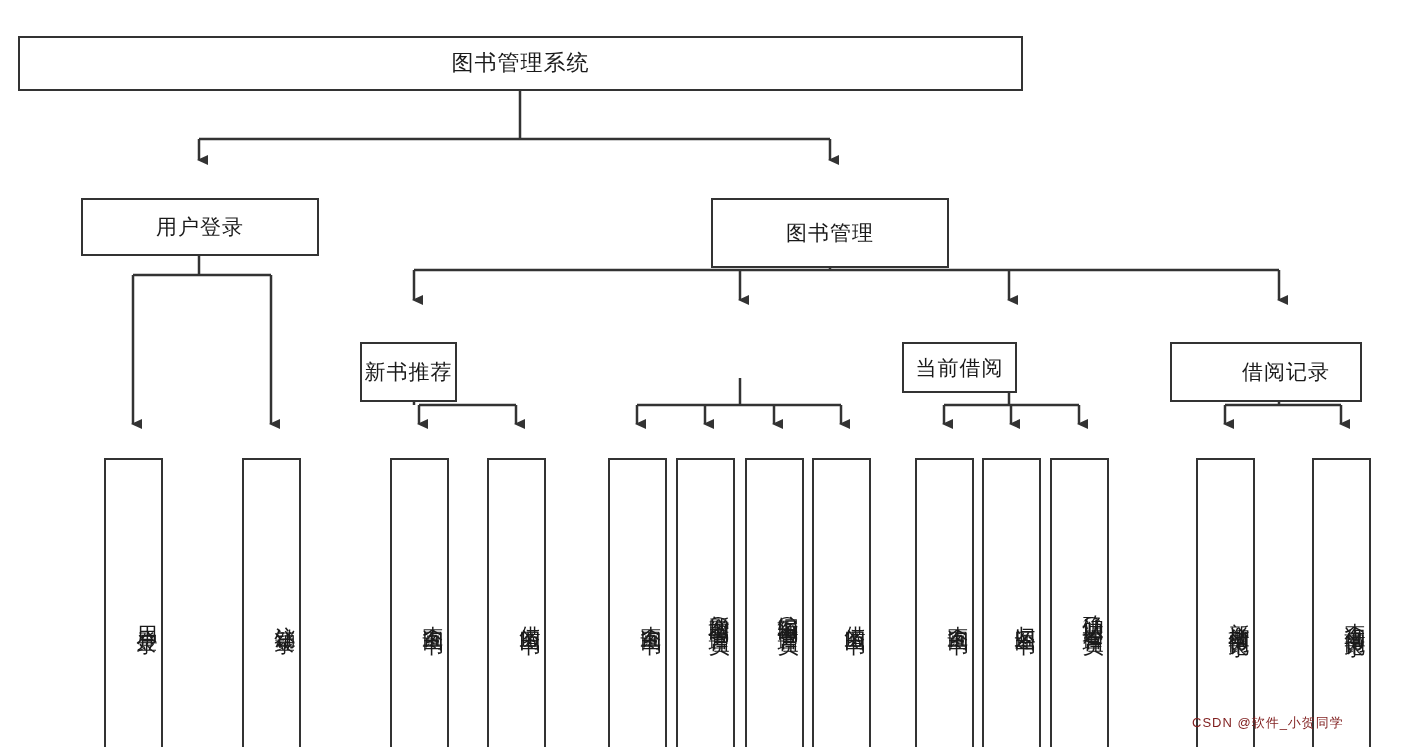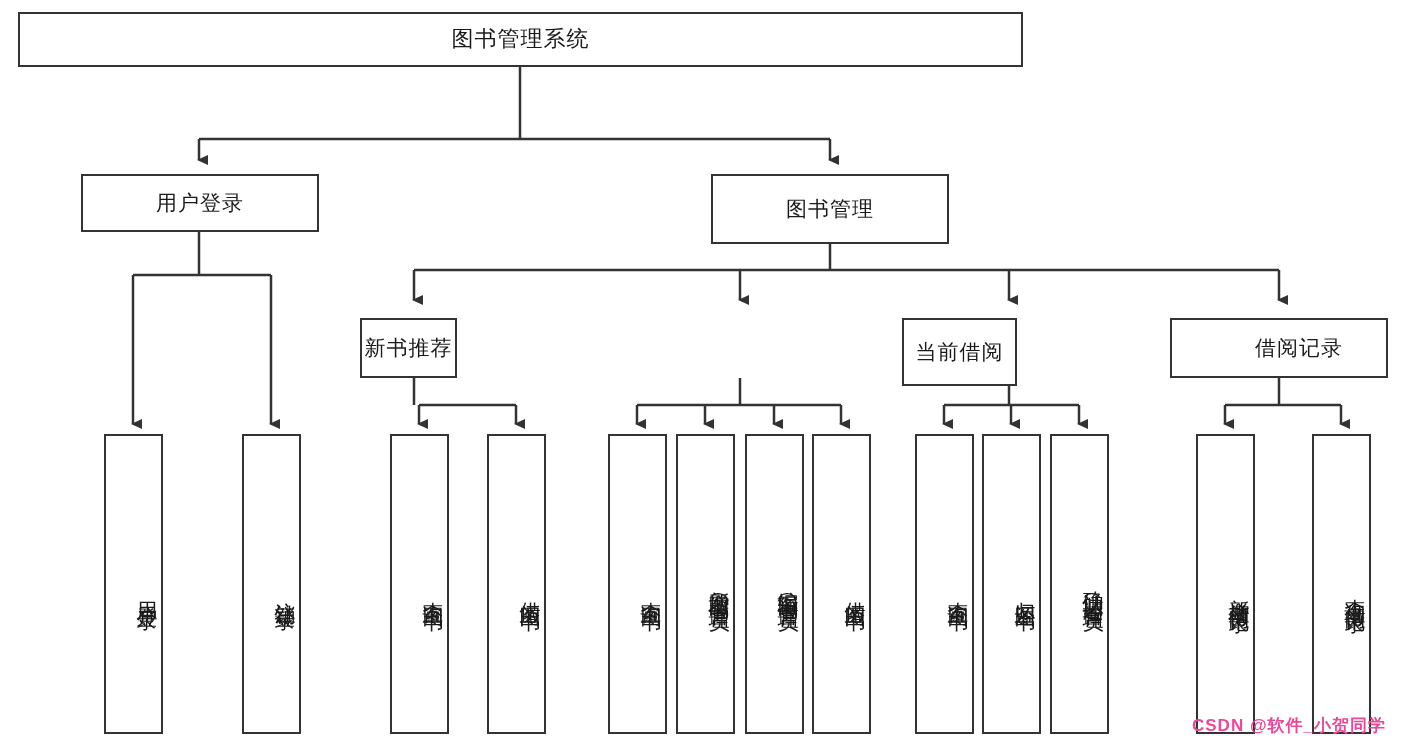--- a/index.html
+++ b/index.html
@@ -34,6 +34,7 @@
     align-items: center;
     justify-content: center;
     color: #1a1a1a;
+    margin-top: 24px;
   }
   .node.horiz {
     font-size: 21px;

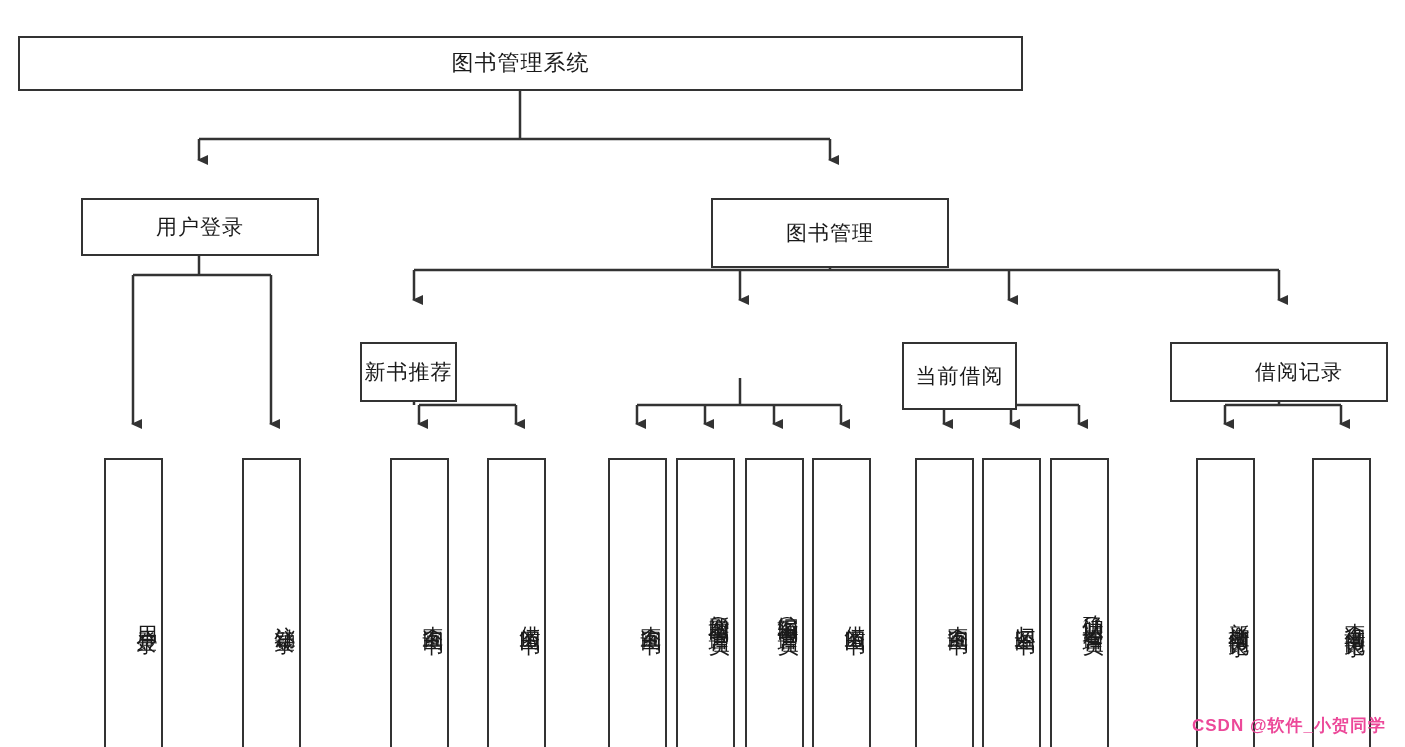--- a/index.html
+++ b/index.html
@@ -136,7 +136,7 @@
   <div class="node horiz" style="left:360px; top:318px; width:97px; height:60px;">
     <span>新书推荐</span>
   </div>
-  <div class="node horiz" style="left:902px; top:318px; width:115px; height:68px;">
+  <div class="node horiz" style="left:902px; top:318px; width:115px; height:51px;">
     <span>当前借阅</span>
   </div>
   <div class="node horiz" style="left:1170px; top:318px; width:218px; height:60px;padding-left:40px;">

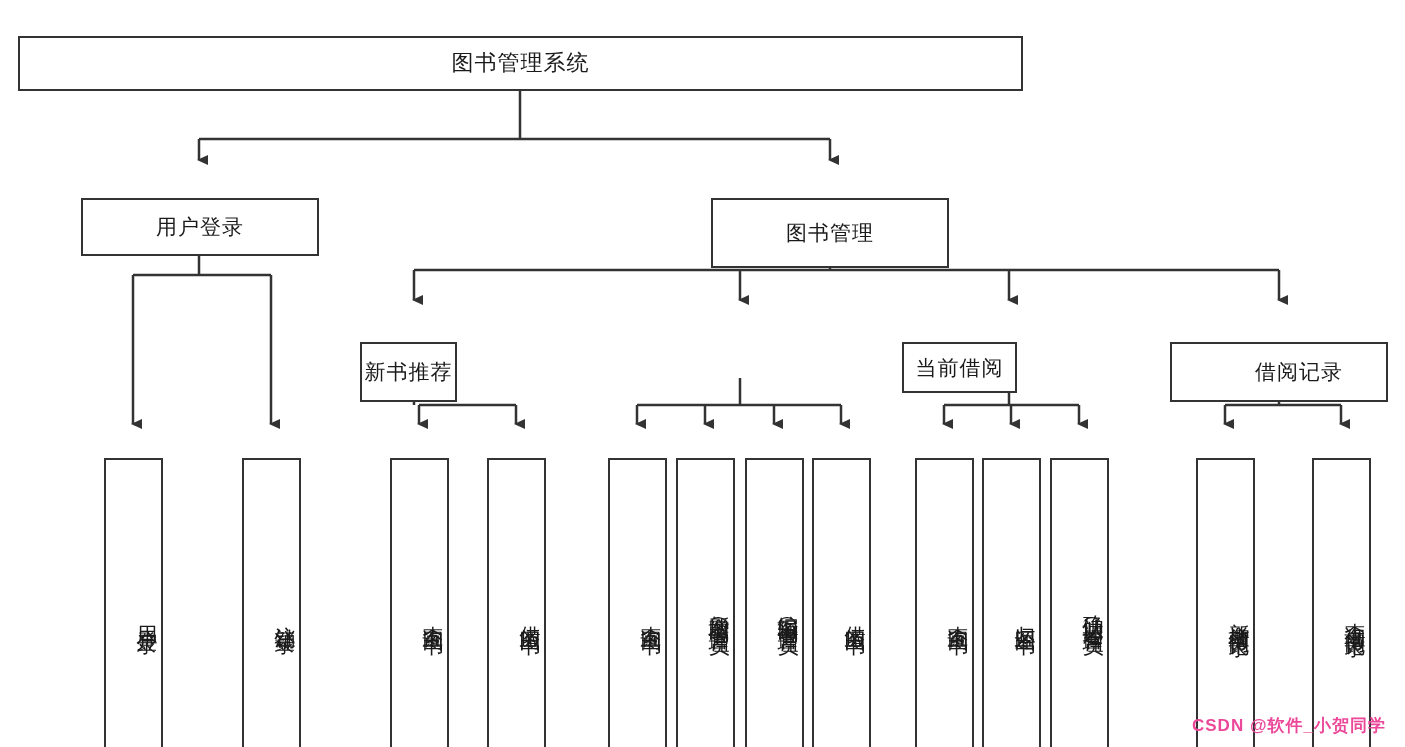--- a/index.html
+++ b/index.html
@@ -139,7 +139,7 @@
   <div class="node horiz" style="left:902px; top:318px; width:115px; height:51px;">
     <span>当前借阅</span>
   </div>
-  <div class="node horiz" style="left:1170px; top:318px; width:218px; height:60px;padding-left:40px;">
+  <div class="node horiz" style="left:1170px; top:318px; width:192px; height:60px;padding-left:40px;">
     <span>借阅记录</span>
   </div>
 

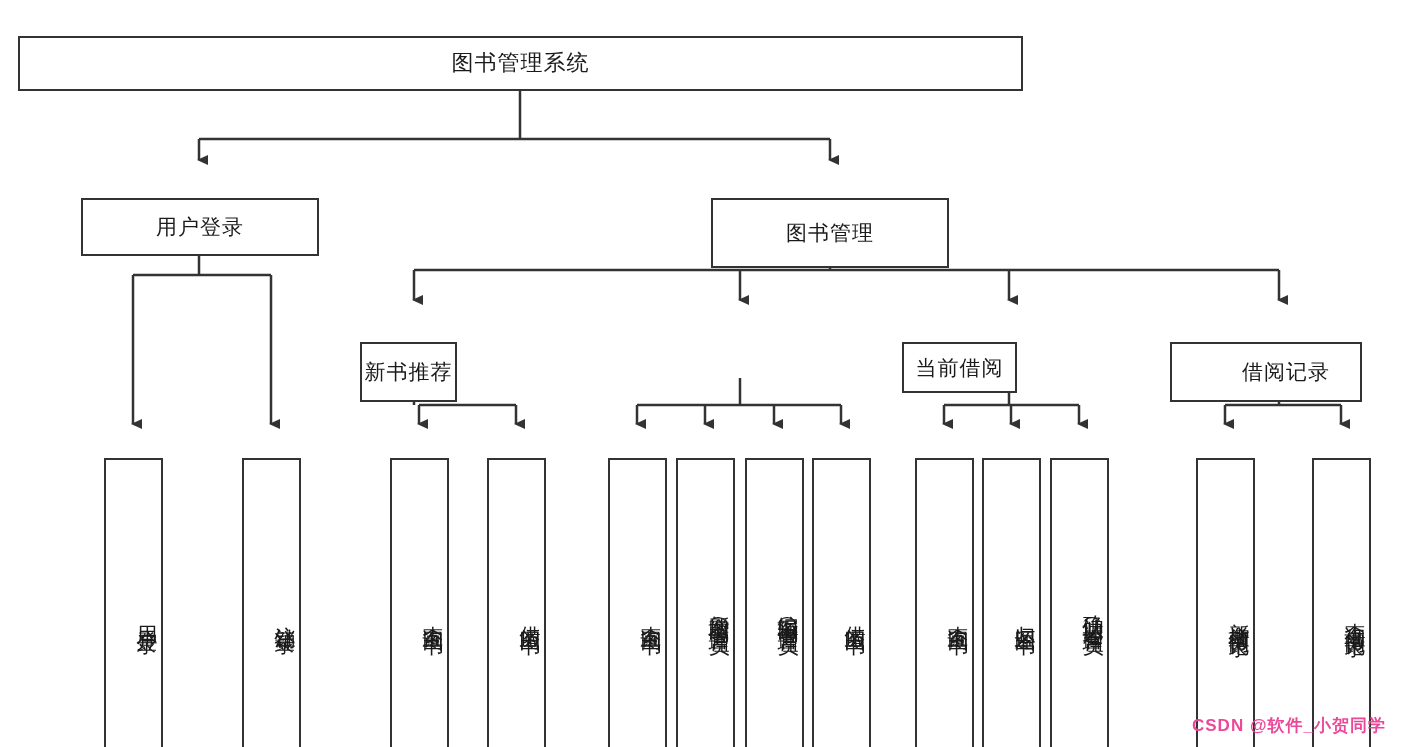--- a/index.html
+++ b/index.html
@@ -58,11 +58,10 @@
   }
   .watermark {
     position: absolute;
-    font-size: 17px;
-    color: #ec4899;
+    font-size: 13px;
+    color: #7f1d1d;
     letter-spacing: 1px;
     white-space: nowrap;
-    font-weight: bold;
   }
 </style>
 </head>

